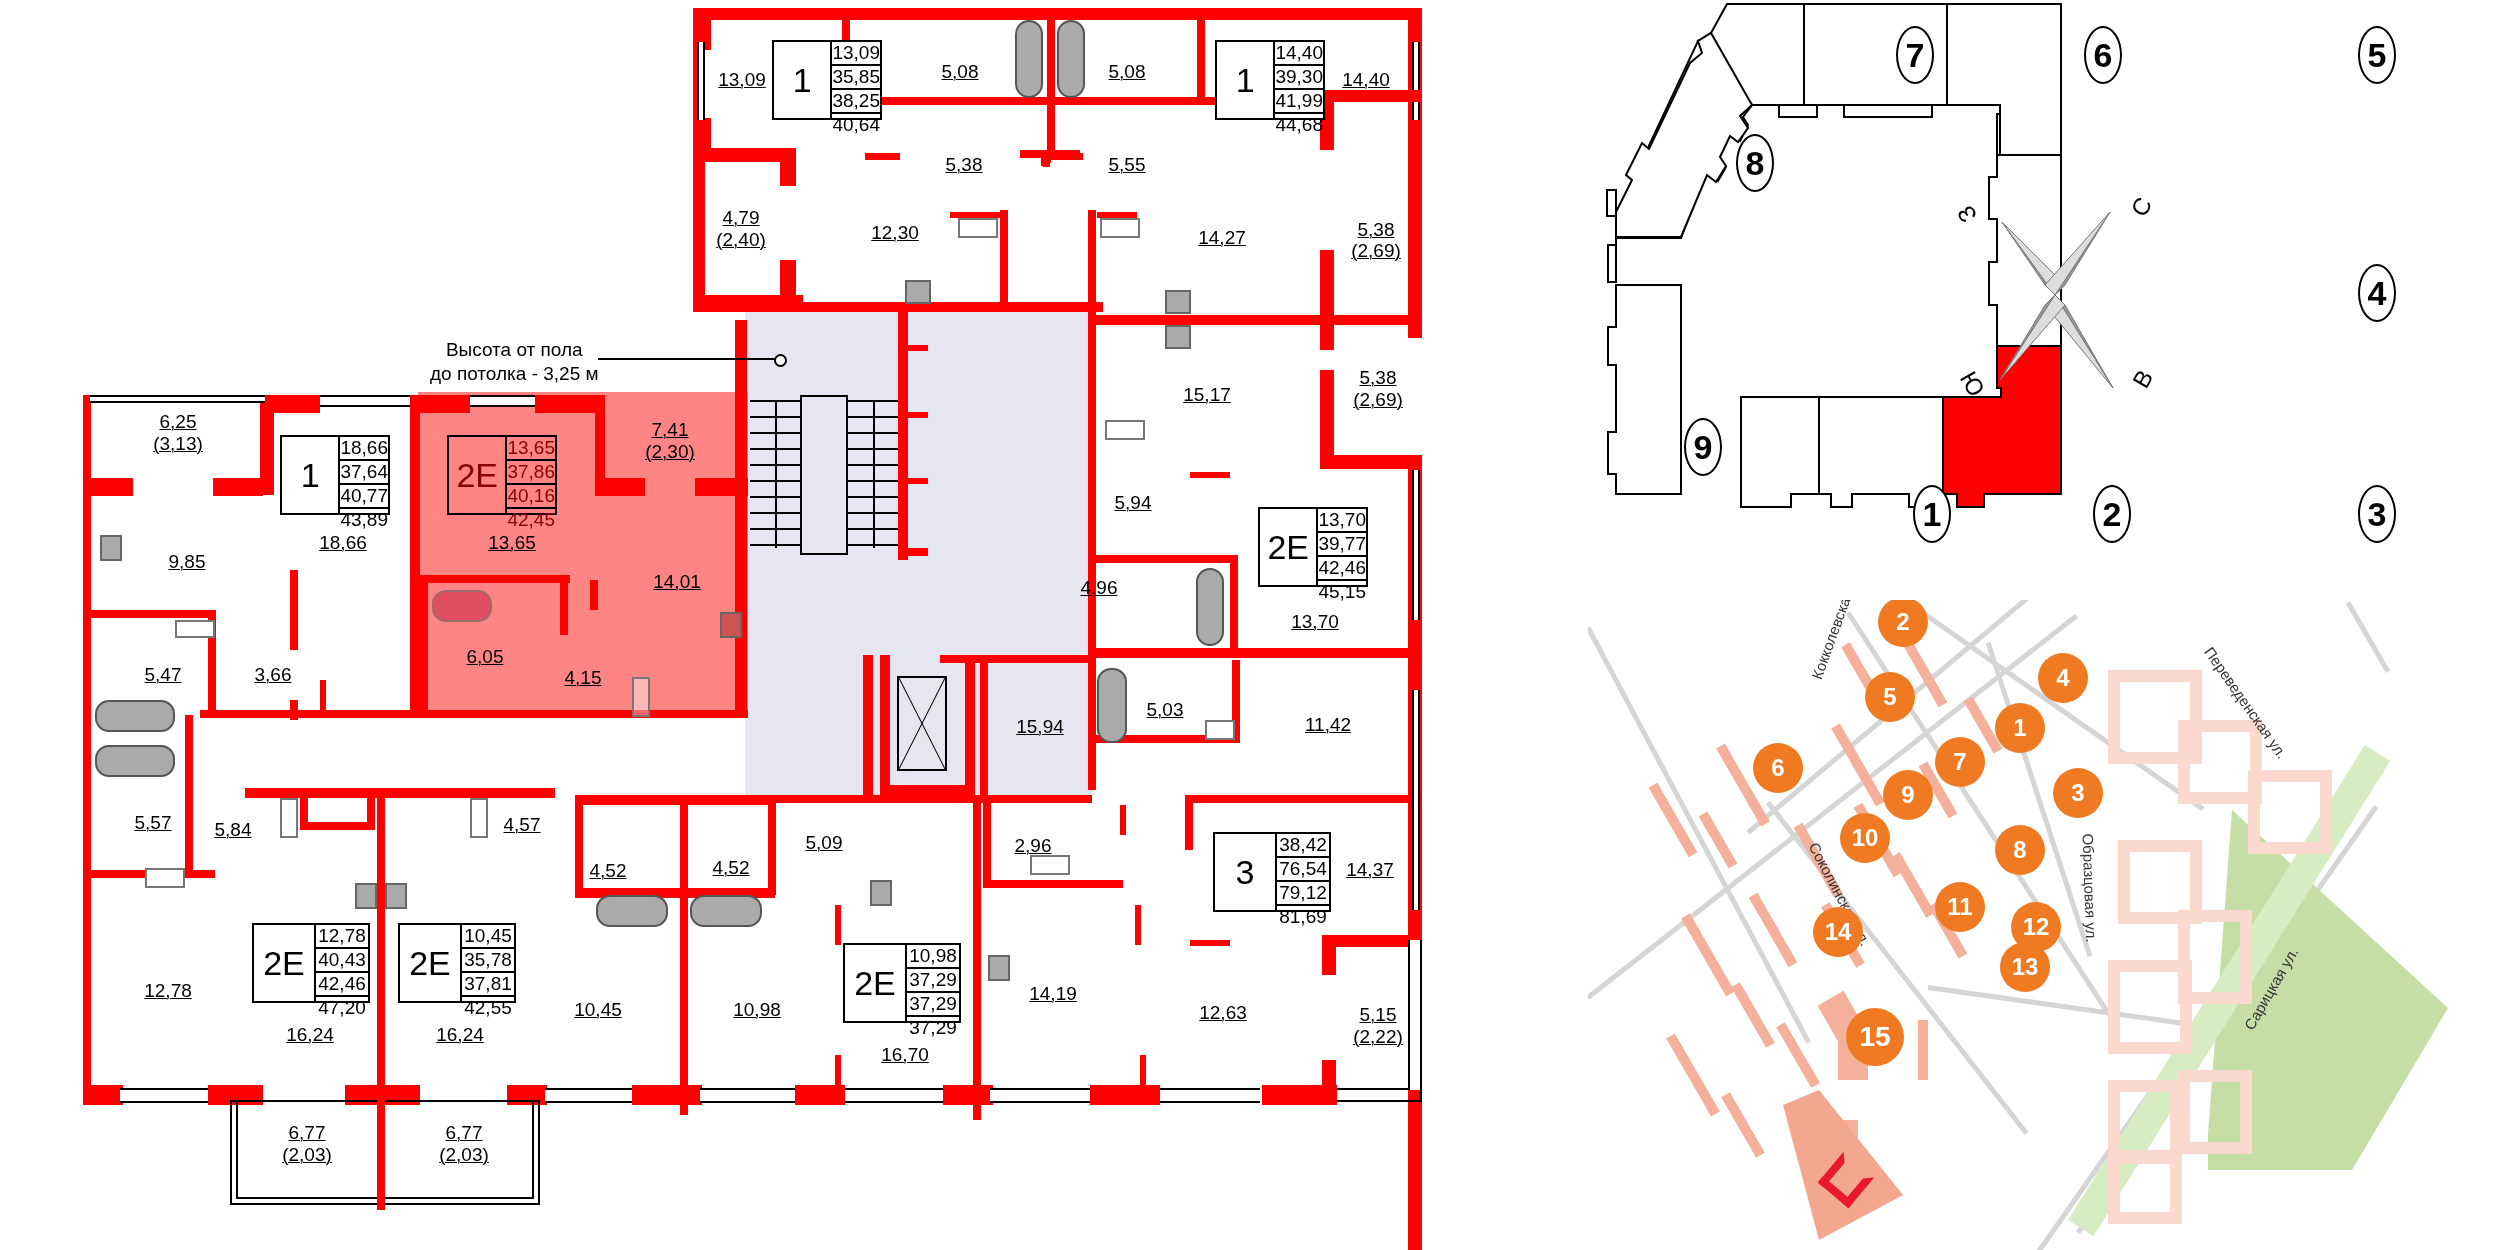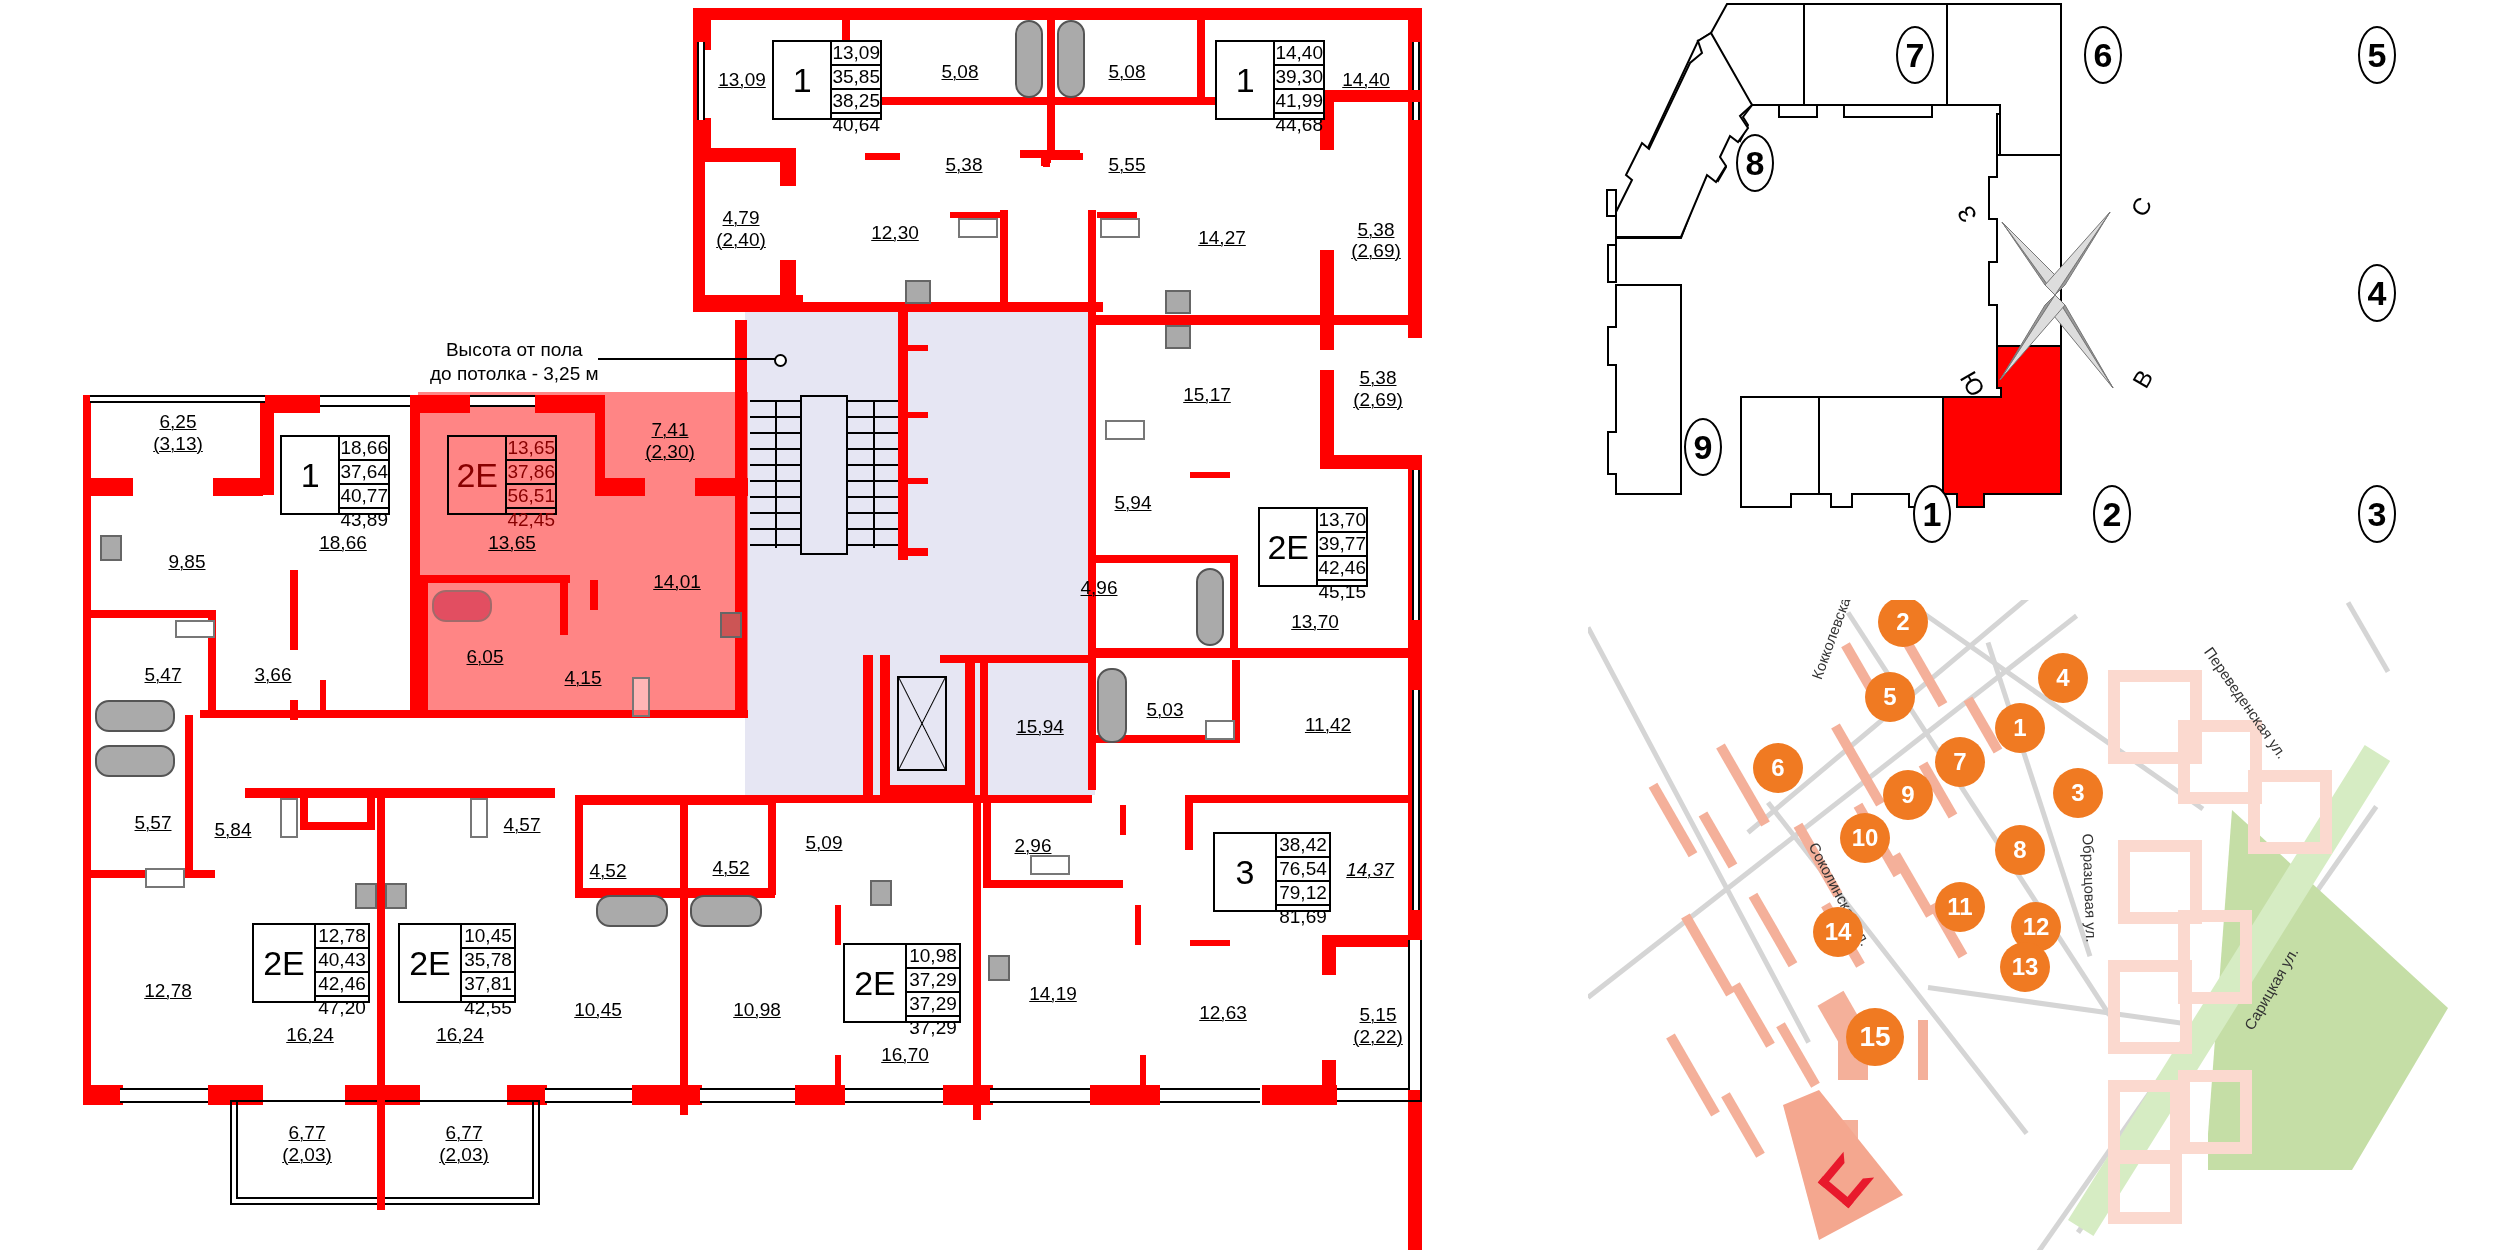--- a/index.html
+++ b/index.html
@@ -308,7 +308,7 @@
     <div class="vals" style="color:#800;">
         <div>13,65</div>
         <div>37,86</div>
-        <div>56,51</div>
+        <div>40,16</div>
         <div>42,45</div>
       </div>
   </div>

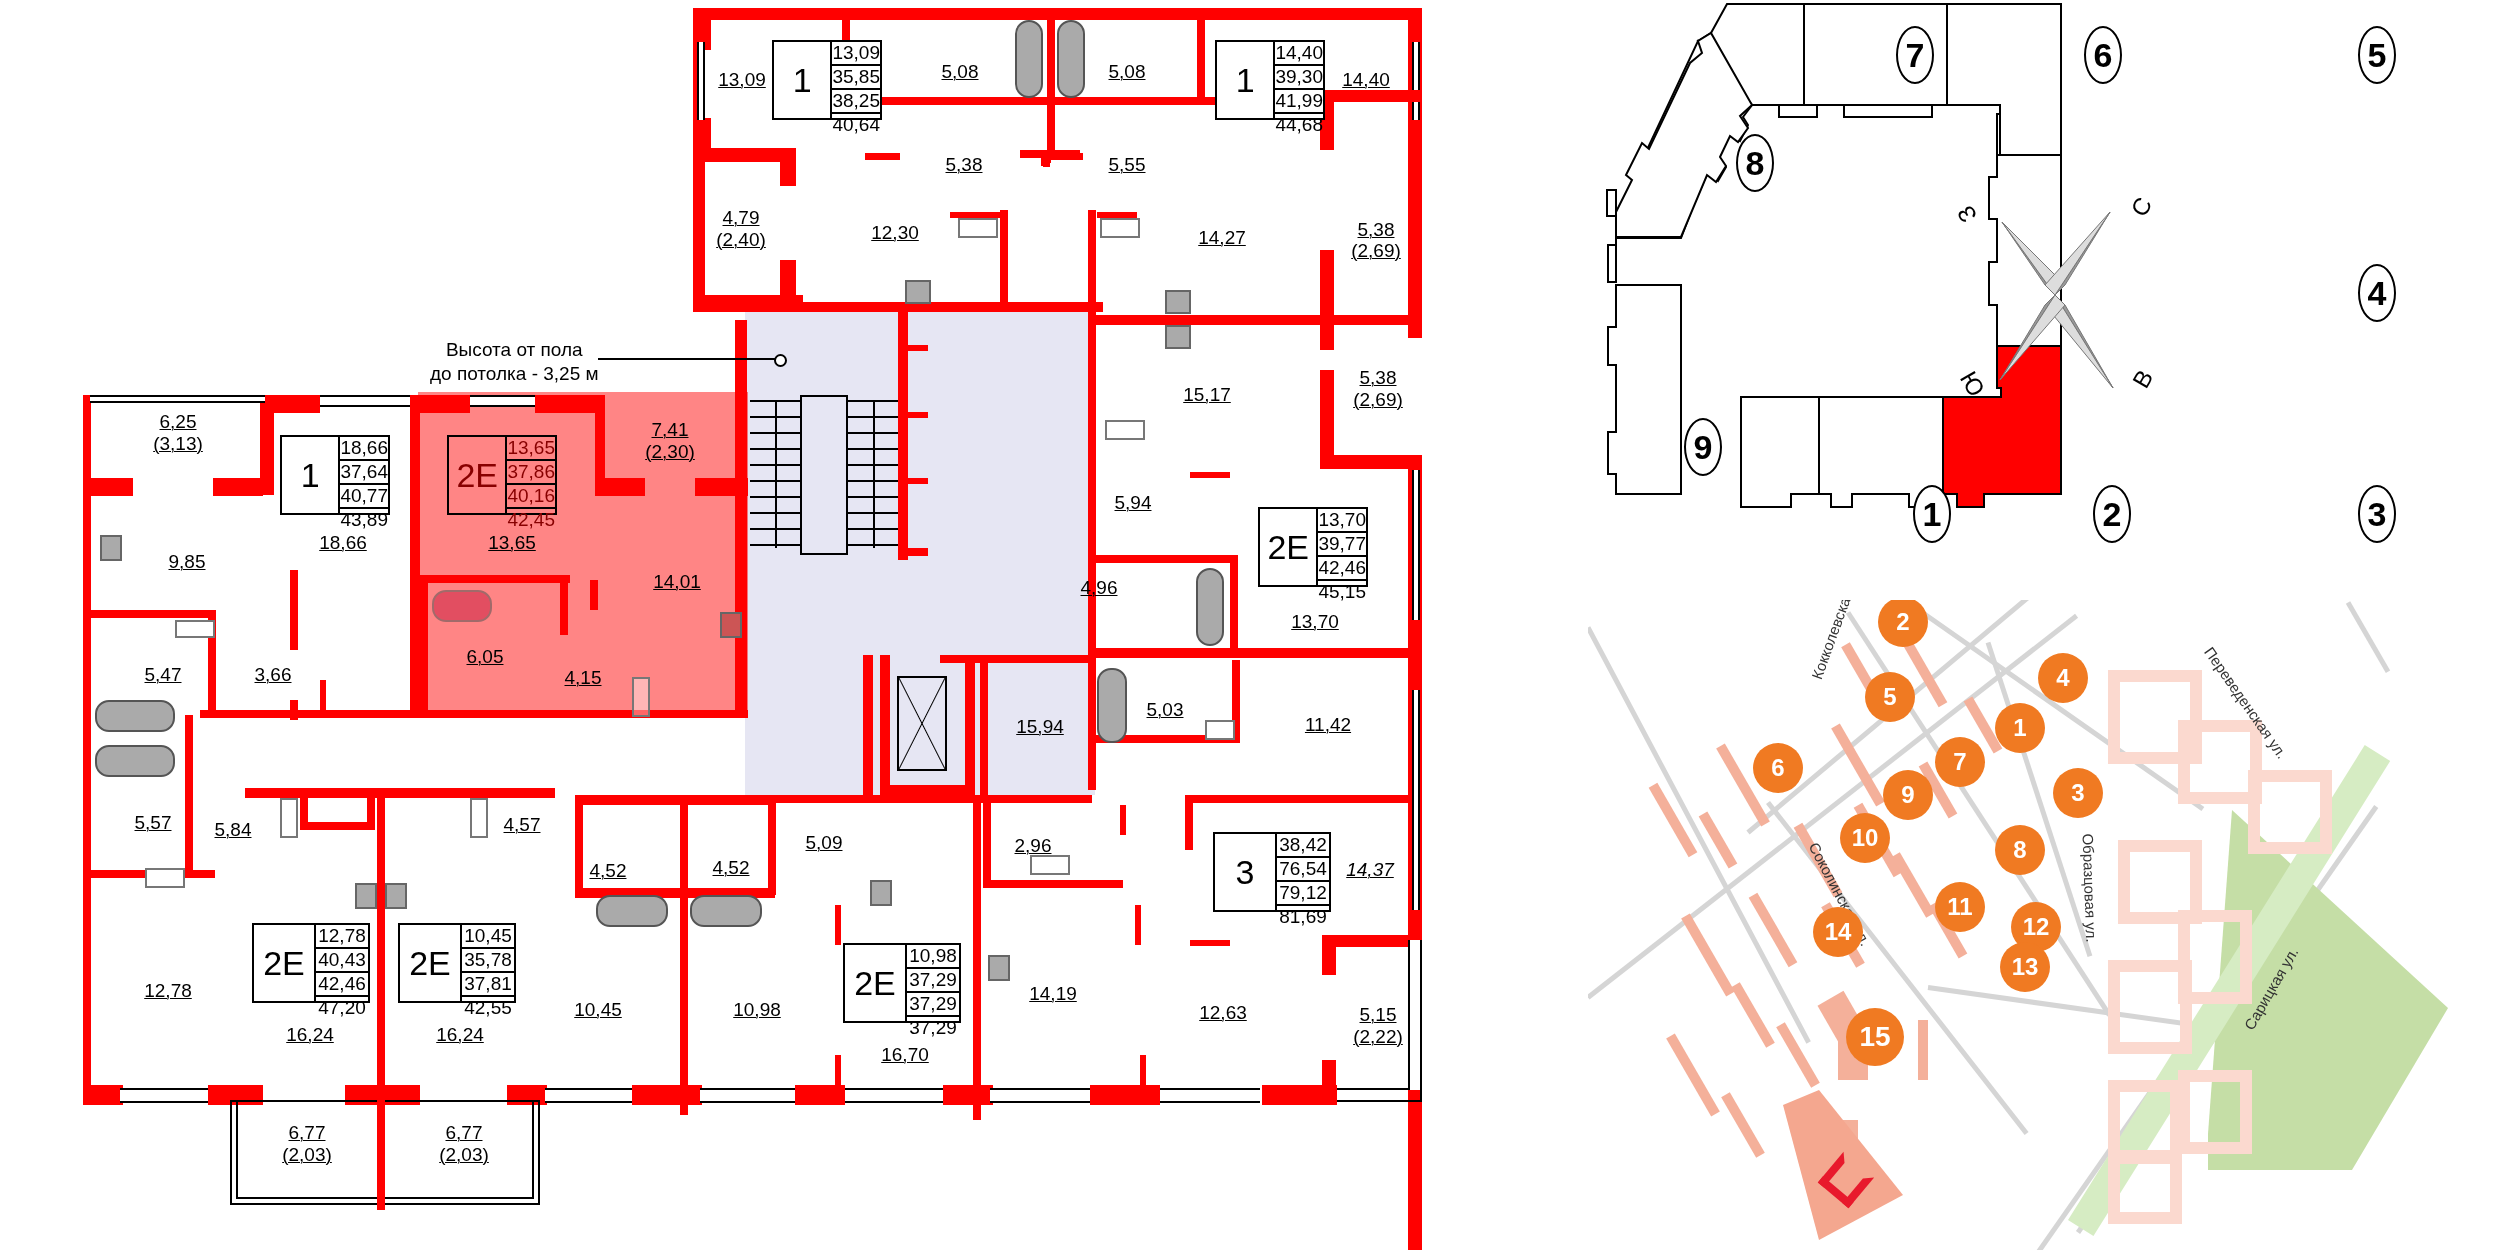--- a/index.html
+++ b/index.html
@@ -398,7 +398,7 @@
   <div class="lbl" style="left:731px;top:868px;">4,52</div>
   <div class="lbl" style="left:824px;top:843px;">5,09</div>
   <div class="lbl" style="left:1033px;top:838px;margin-top:8px;">2,96</div>
-  <div class="lbl" style="left:1370px;top:870px;font-style:italic;">14,37</div>
+  <div class="lbl" style="left:1370px;top:870px;">14,37</div>
   <div class="lbl" style="left:168px;top:991px;">12,78</div>
   <div class="lbl" style="left:310px;top:1035px;">16,24</div>
   <div class="lbl" style="left:460px;top:1035px;">16,24</div>

